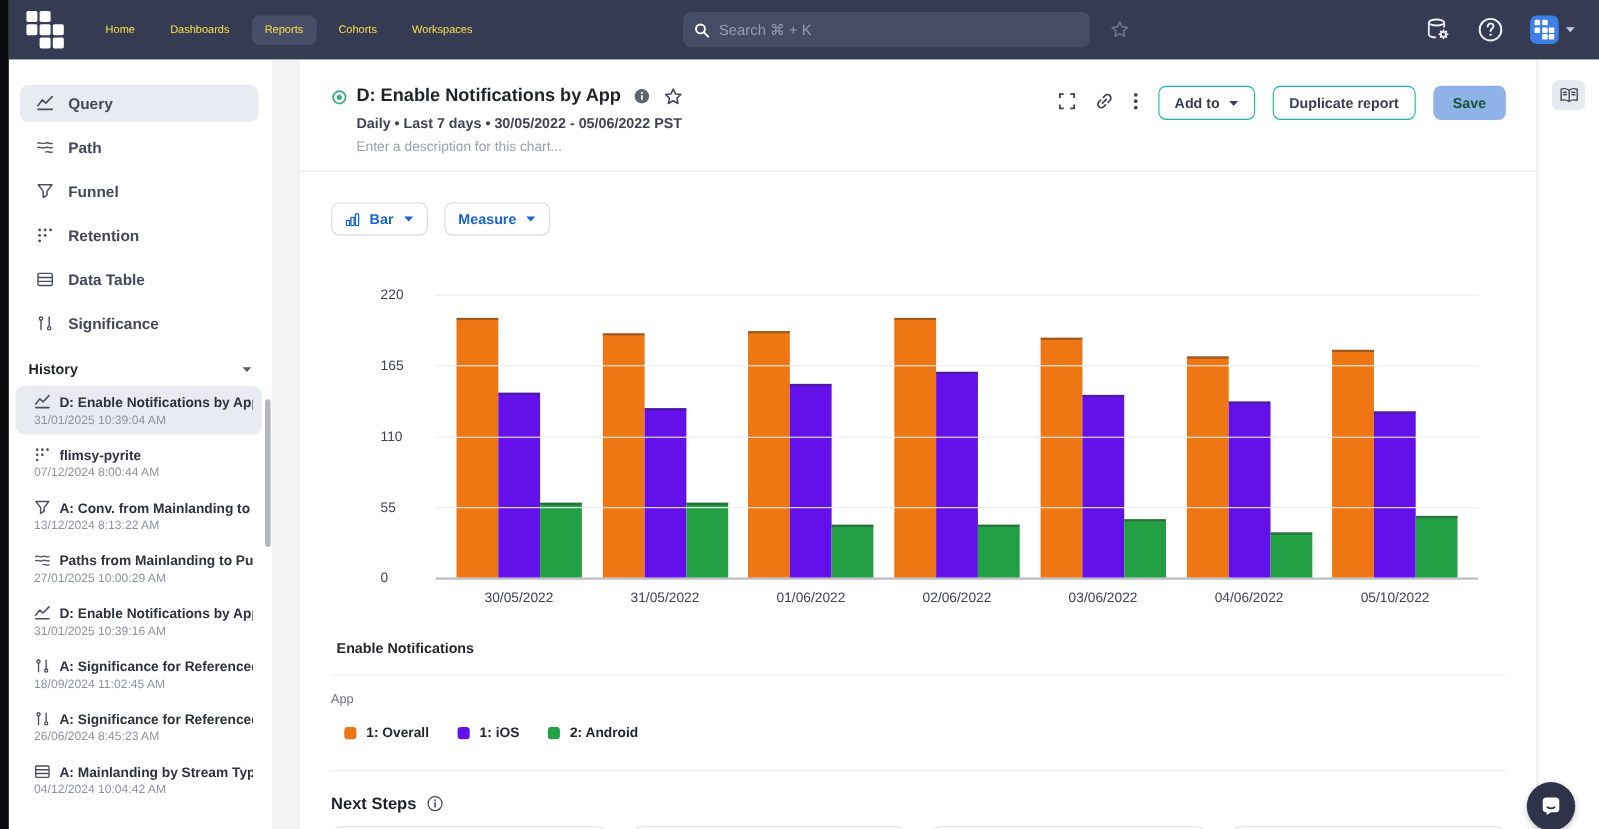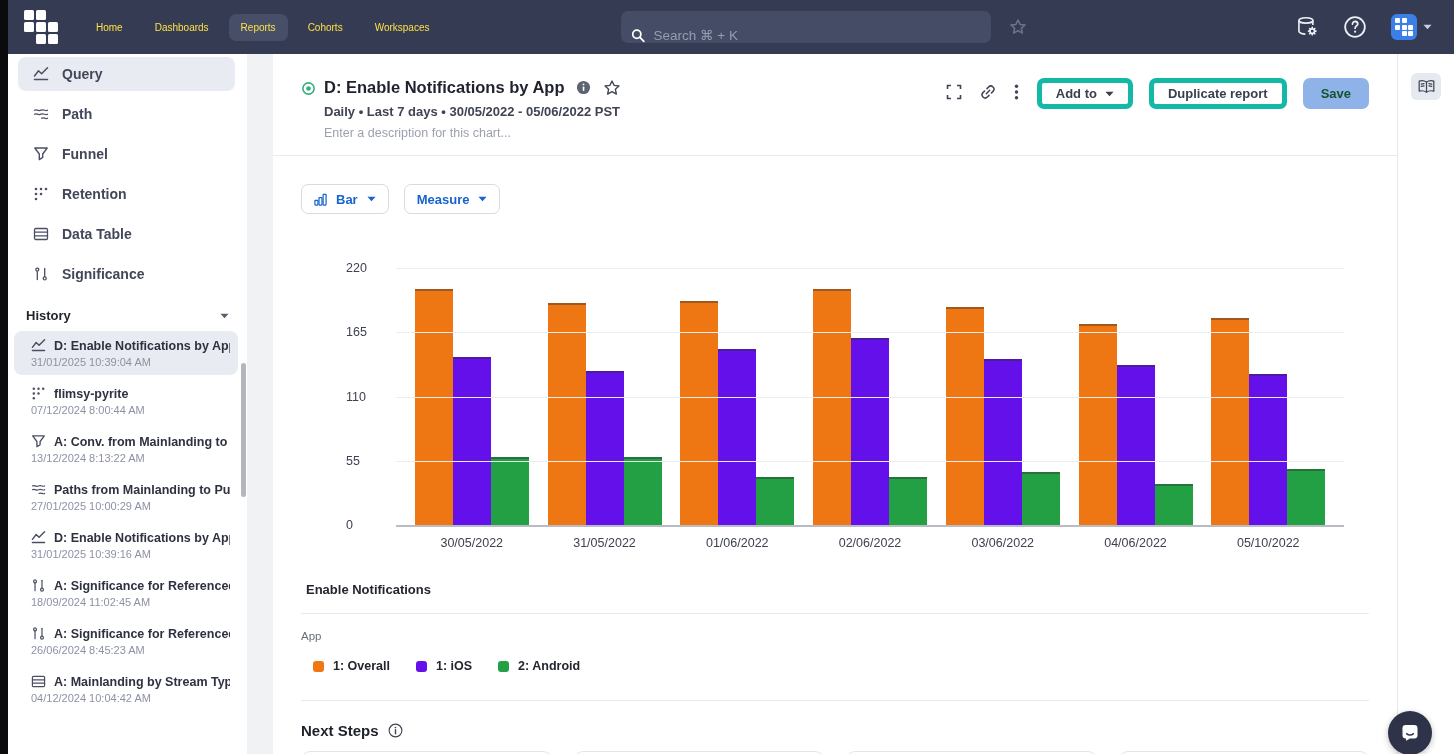--- a/index.html
+++ b/index.html
@@ -17,7 +17,7 @@
   .nav-items { display:flex; align-items:center; gap:8px; }
   .nav-item { color:#fde047; font-size:10px; font-weight:400; padding:8px 12px; border-radius:7px; cursor:pointer; white-space:nowrap; }
   .nav-item.active { background:#474E68; }
-  .searchbox { margin-left:180px; width:370px; height:32px; background:#454C66; border-radius:7px; display:flex; align-items:flex-end; padding:0 10px; gap:8px; }
+  .searchbox { margin-left:180px; width:370px; height:32px; background:#454C66; border-radius:7px; display:flex; align-items:center; padding:0 10px; gap:8px; }
   .searchbox .icn { color:#FFFFFF; width:15px; height:15px; }
   .searchbox input { background:transparent; border:none; outline:none; color:#E8EAF2; font-size:13.5px; width:100%; font-family:"Liberation Sans",sans-serif; }
   .searchbox input::placeholder { color:#959CB2; }

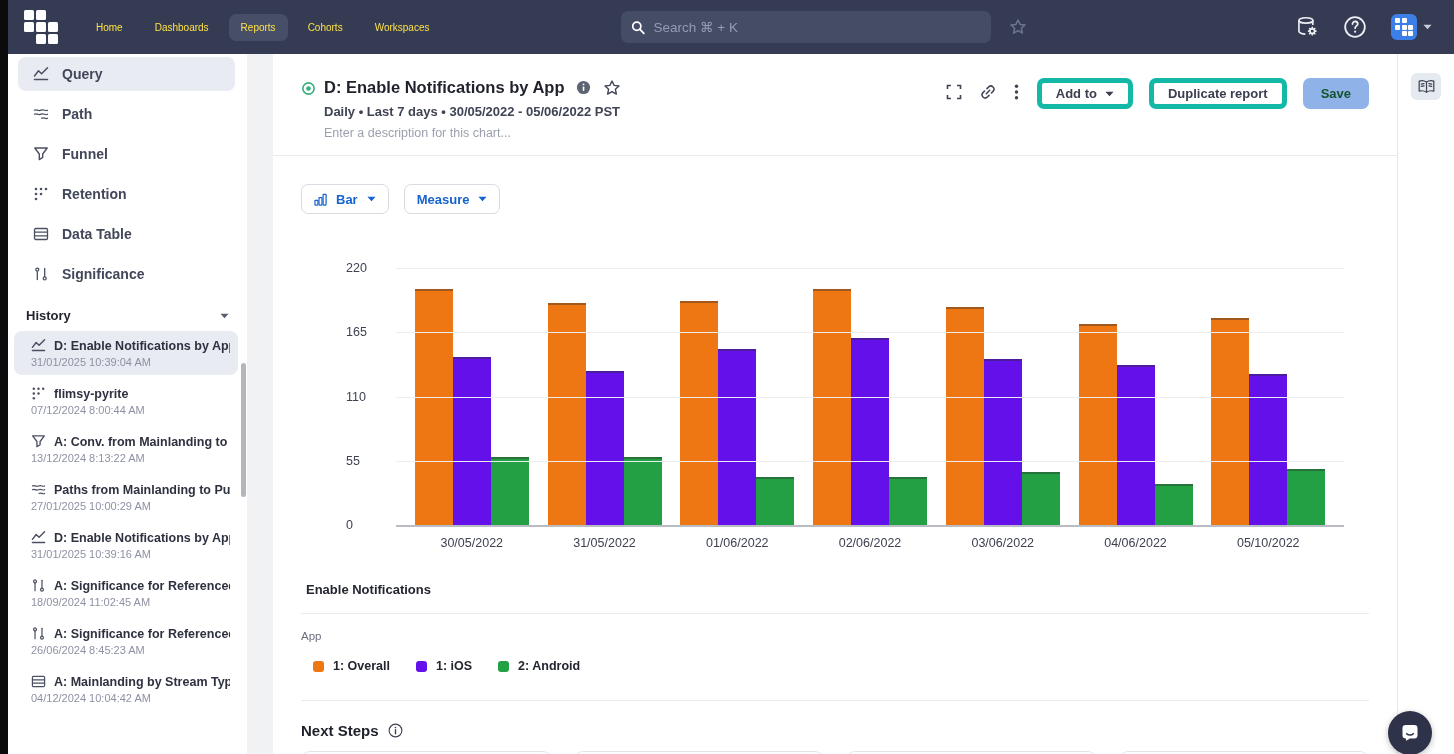--- a/index.html
+++ b/index.html
@@ -37,7 +37,7 @@
   .right-rail { position:absolute; right:0; top:54px; width:57px; bottom:0; background:#FFFFFF; border-left:1px solid #E6E8EC; z-index:10; }
 
   
-  .side-nav { padding-top:0; list-style:none; }
+  .side-nav { padding-top:20px; list-style:none; }
   .side-item { height:40px; display:flex; align-items:center; gap:13px; margin:0 12px 0 10px; padding:0 0 0 15px; border-radius:8px; font-size:14px; font-weight:700; color:#42475A; cursor:pointer; }
   .side-item.active { background:#E8EBF1; height:34px; margin-top:3px; margin-bottom:3px; }
   .side-item .icn { width:16px; height:16px; color:#4A4F63; flex:0 0 16px; }

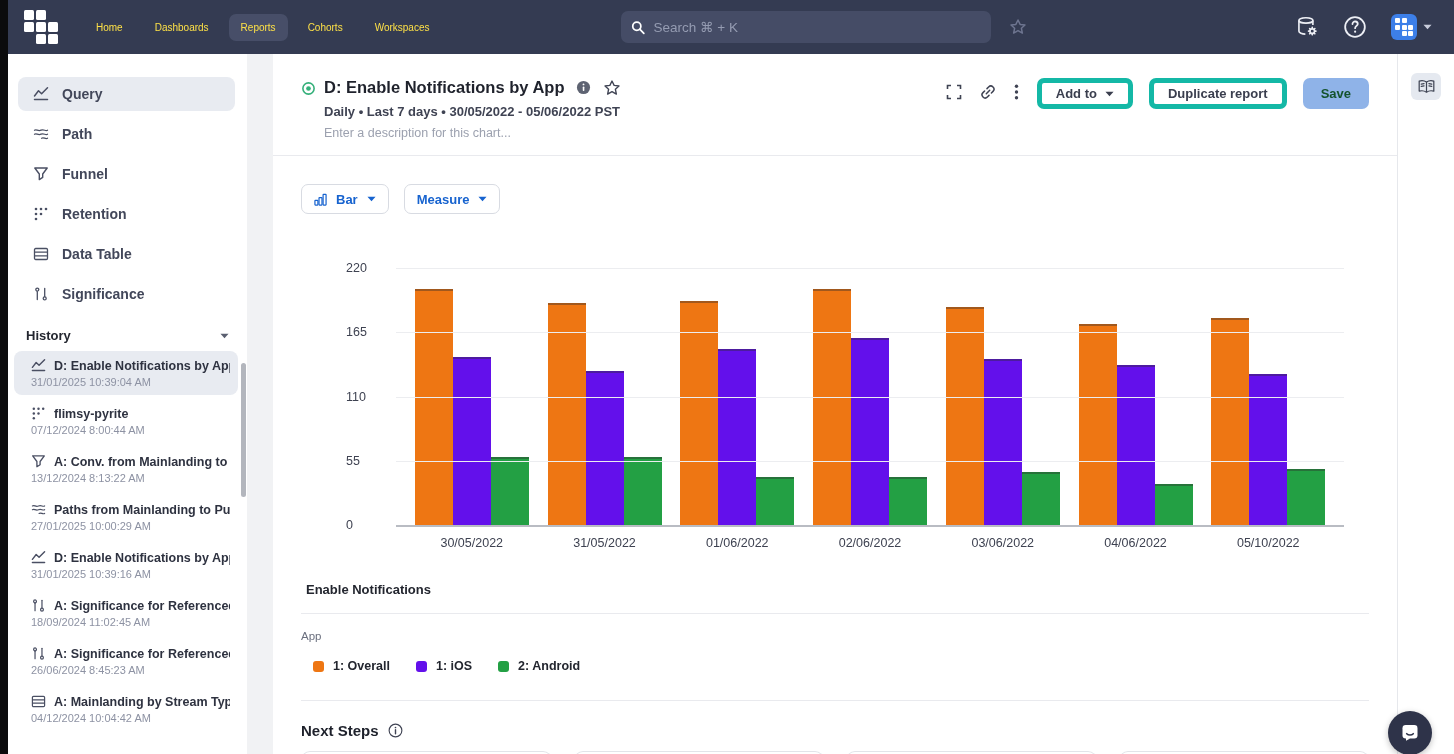--- a/index.html
+++ b/index.html
@@ -67,7 +67,7 @@
   .hdr-tools { display:flex; align-items:center; gap:18px; margin-top:6px; }
   .tool-icn { width:16px; height:16px; color:#3F4353; cursor:pointer; }
   .hdr-buttons { display:flex; align-items:center; gap:16px; margin-left:18px; }
-  .btn { height:31px; border:5px solid #14b8a6; background:#FFFFFF; border-radius:7px; padding:0 14px; font-size:13px; font-weight:700; color:#3A3E4E; display:flex; align-items:center; gap:8px; cursor:pointer; font-family:"Liberation Sans",sans-serif; }
+  .btn { height:31px; border:1px solid #14b8a6; background:#FFFFFF; border-radius:7px; padding:0 14px; font-size:13px; font-weight:700; color:#3A3E4E; display:flex; align-items:center; gap:8px; cursor:pointer; font-family:"Liberation Sans",sans-serif; }
   .btn .caret { color:#3A3E4E; }
   .btn-save { background:#8FB3E8; border:none; color:#14532d; padding:0 18px; }
 

